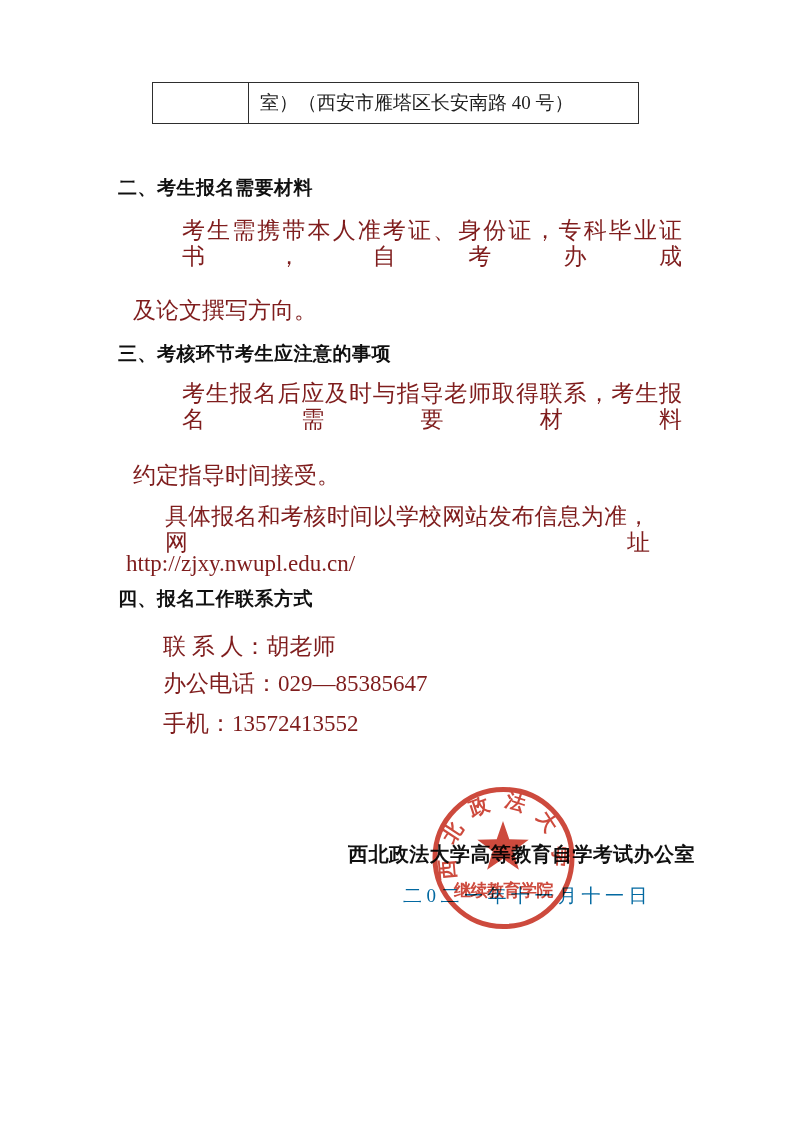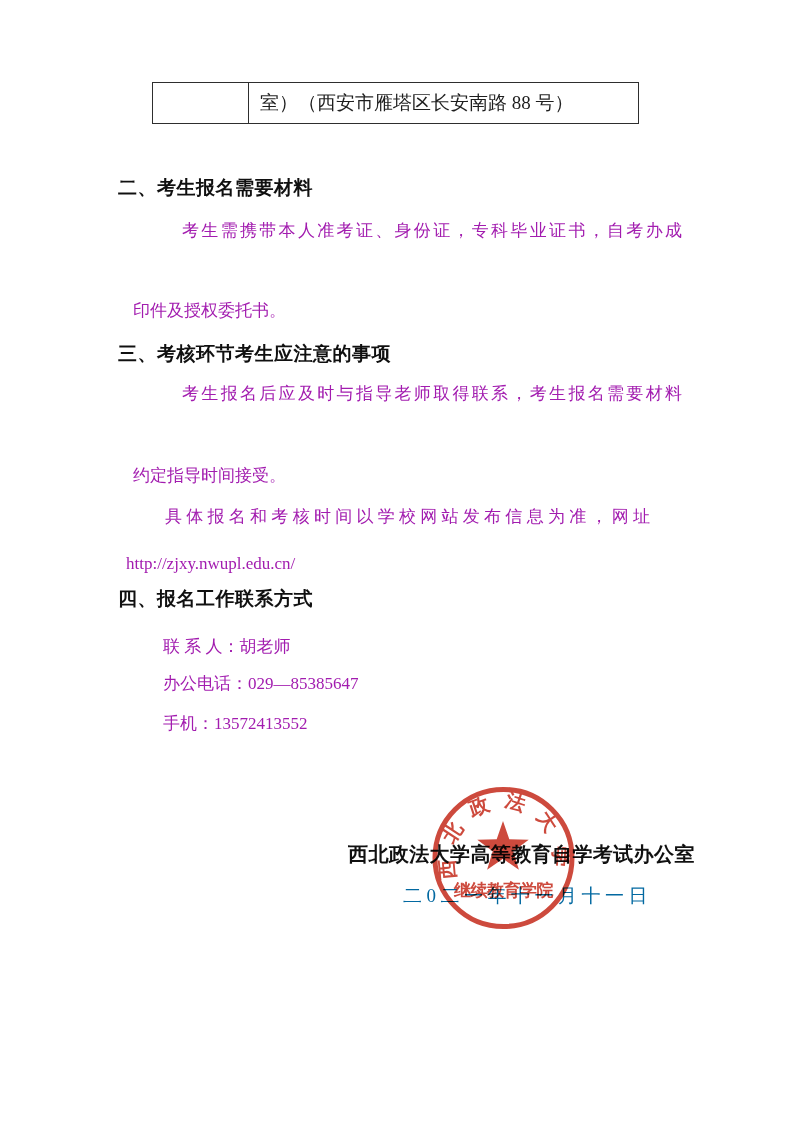--- a/index.html
+++ b/index.html
@@ -54,7 +54,7 @@
 
   <div class="tbl">
     <div class="c1"></div>
-    <div class="c2">室）（西安市雁塔区长安南路 88 号）</div>
+    <div class="c2">室）（西安市雁塔区长安南路 40 号）</div>
   </div>
 
   <div class="heading" style="top:175px">二、考生报名需要材料</div>

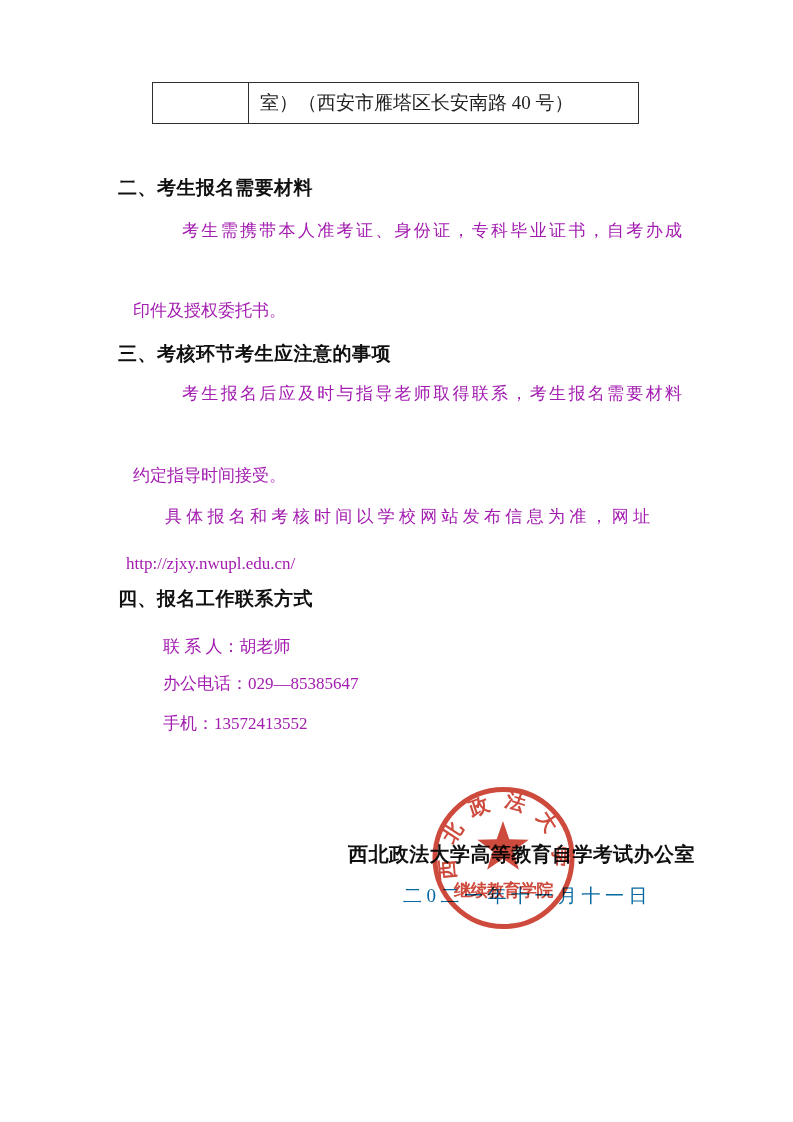--- a/index.html
+++ b/index.html
@@ -11,7 +11,7 @@
   }
   .line{
     position:absolute;left:133px;width:549px;line-height:26px;
-    font-size:17px;color:#a21caf;white-space:nowrap;
+    font-size:23px;color:#7f1d1d;white-space:nowrap;
   }
   .just{text-align:justify;text-align-last:justify;white-space:normal;}
   .ind49{padding-left:49px;width:500px;}

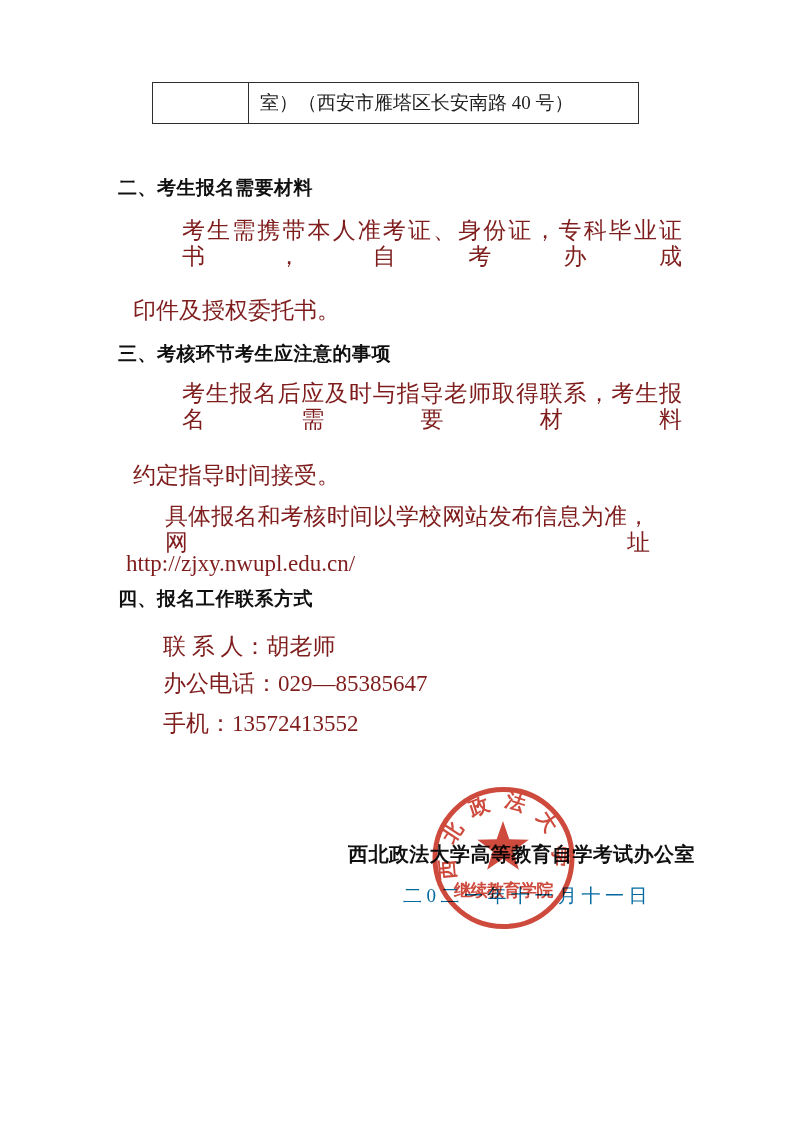--- a/index.html
+++ b/index.html
@@ -59,7 +59,7 @@
 
   <div class="heading" style="top:175px">二、考生报名需要材料</div>
   <div class="line just ind49" style="top:218px">考生需携带本人准考证、身份证，专科毕业证书，自考办成</div>
-  <div class="line" style="top:298px">印件及授权委托书。</div>
+  <div class="line" style="top:298px">及论文撰写方向。</div>
 
   <div class="heading" style="top:341px">三、考核环节考生应注意的事项</div>
   <div class="line just ind49" style="top:381px">考生报名后应及时与指导老师取得联系，考生报名需要材料</div>

